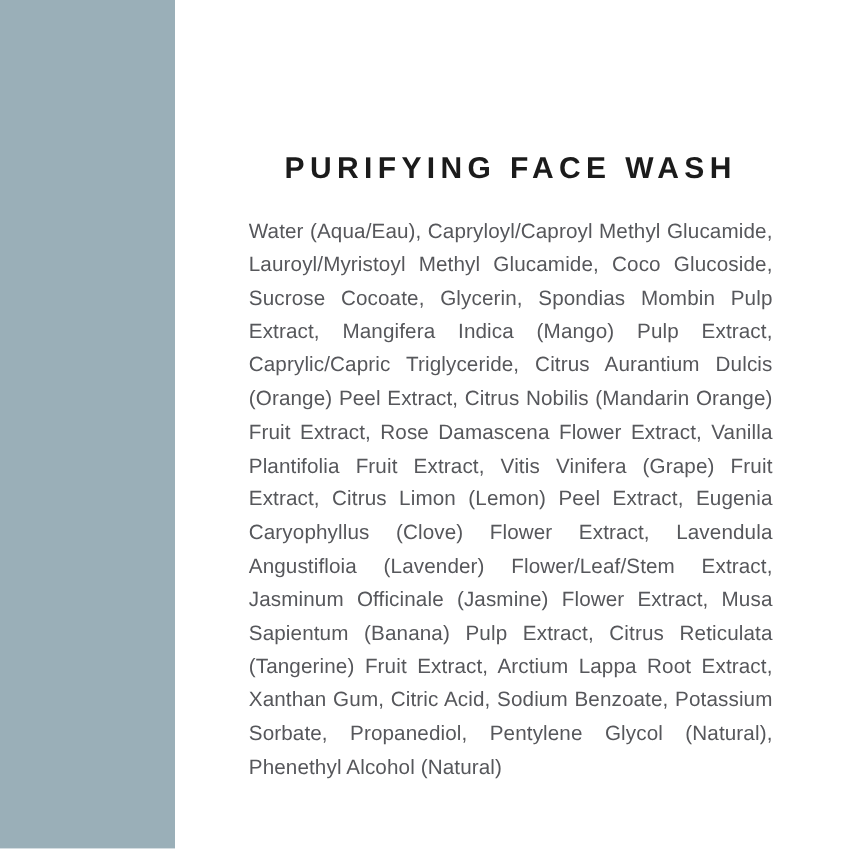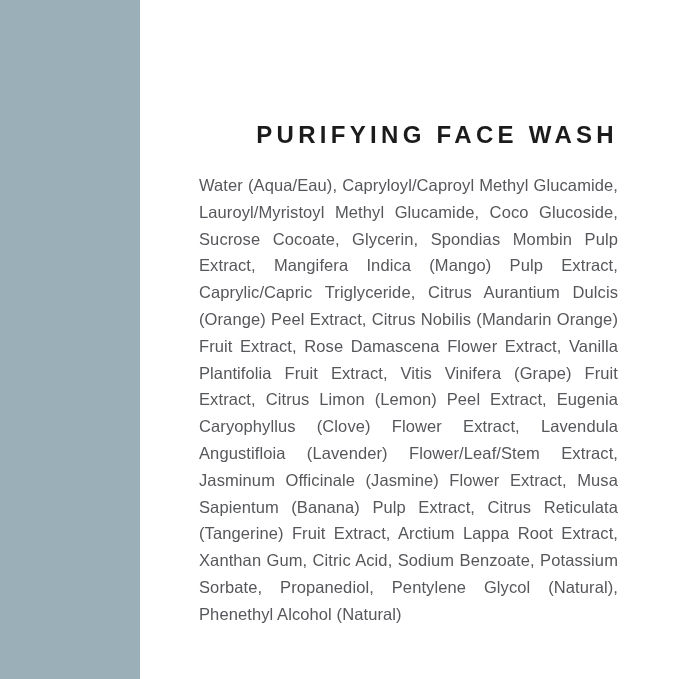--- a/index.html
+++ b/index.html
@@ -42,7 +42,7 @@
     top: 121px;
     left: 59px;
     width: 419px;
-    text-align: right;
+    text-align: center;
     font-size: 24px;
     font-weight: 700;
     letter-spacing: 4.3px;

